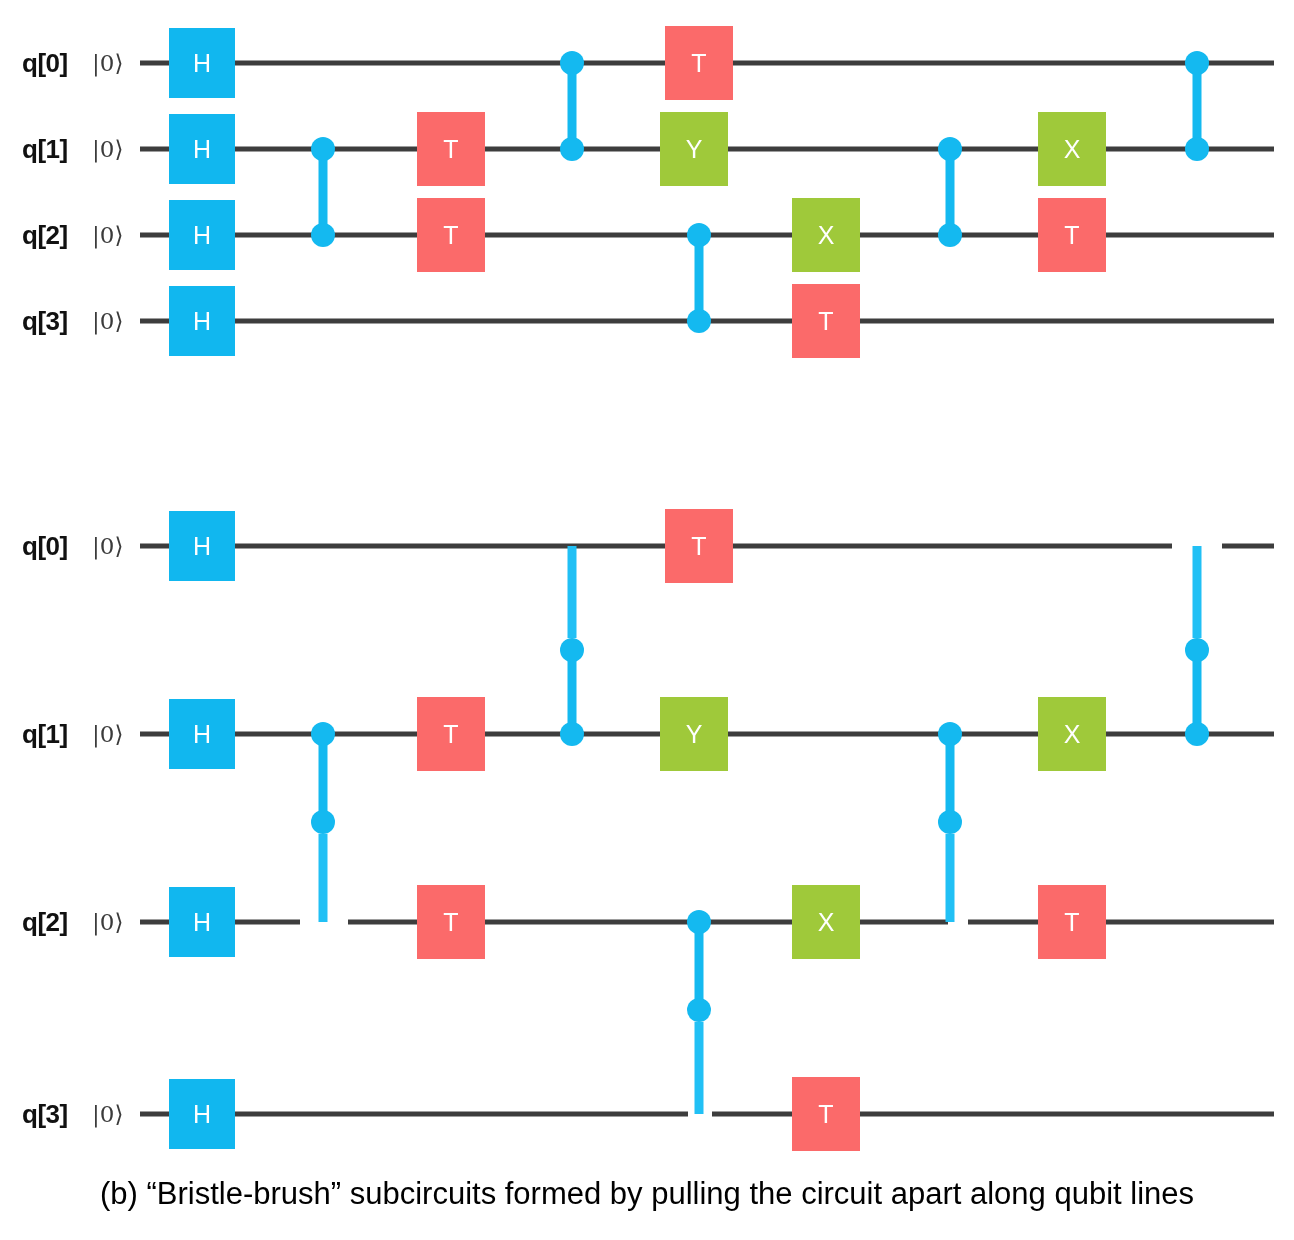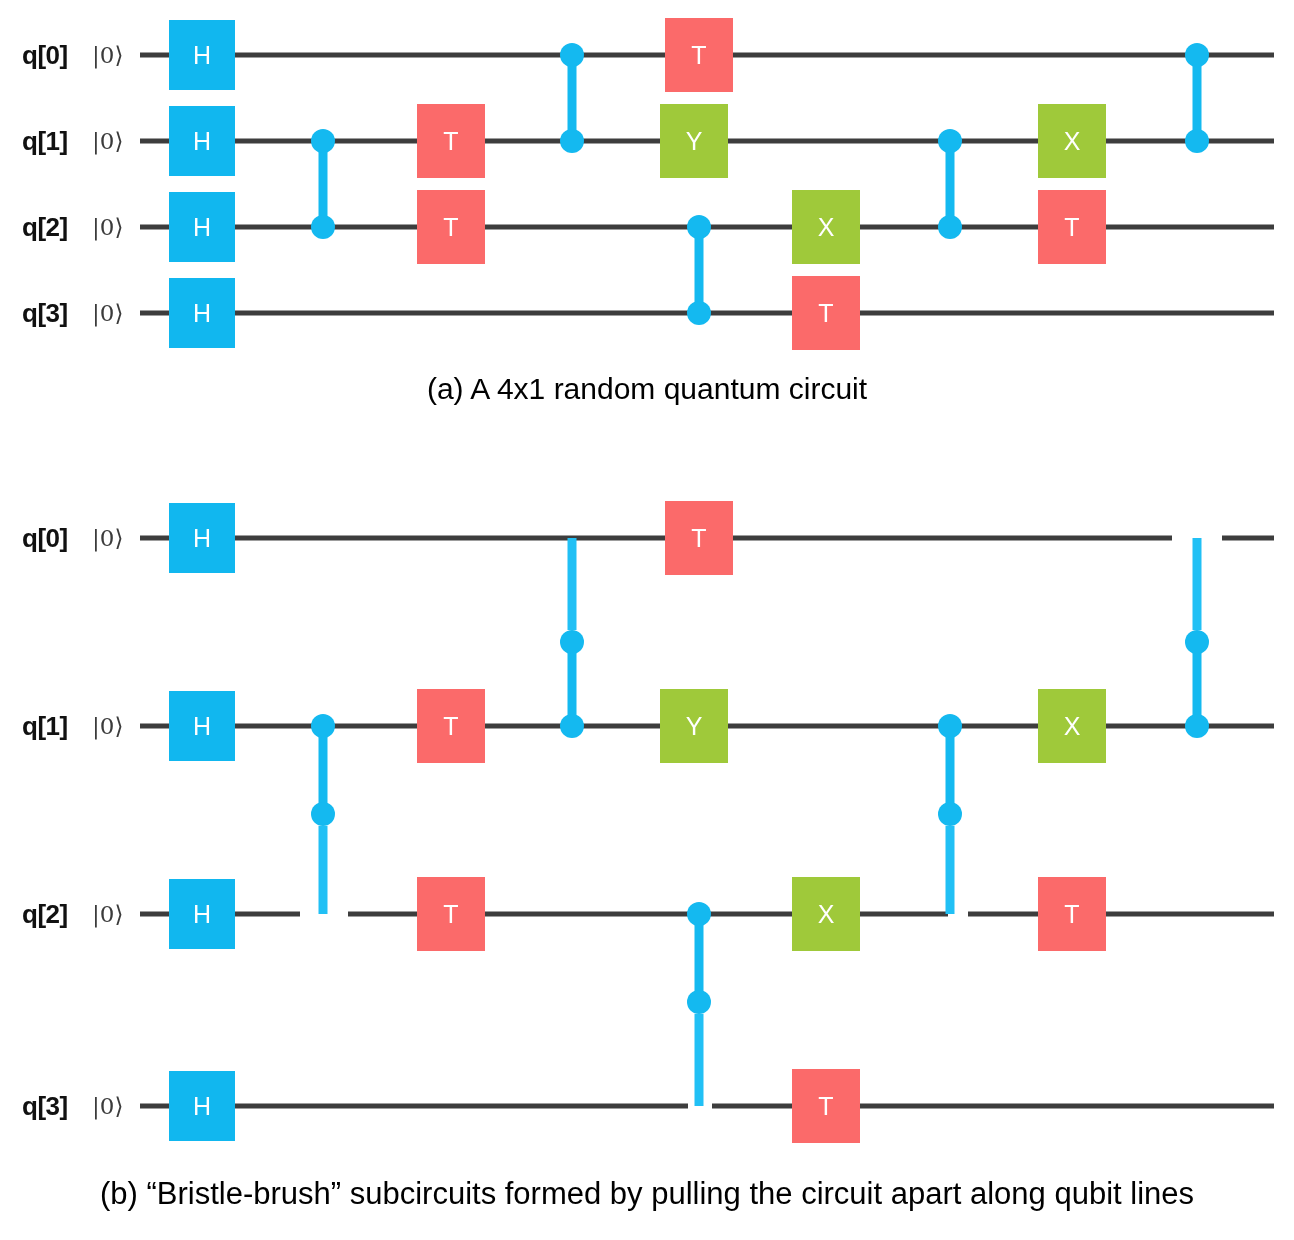--- a/index.html
+++ b/index.html
@@ -11,7 +11,7 @@
   .panel{position:absolute;left:0;width:1294px;}
   #panel-a{top:0;height:430px;}
   #panel-b{top:450px;height:790px;}
-  .stage{position:absolute;left:0;top:0;width:1268px;height:100%;}
+  .stage{position:absolute;left:0;top:8px;width:1268px;height:100%;}
 
   
   .qlabel{

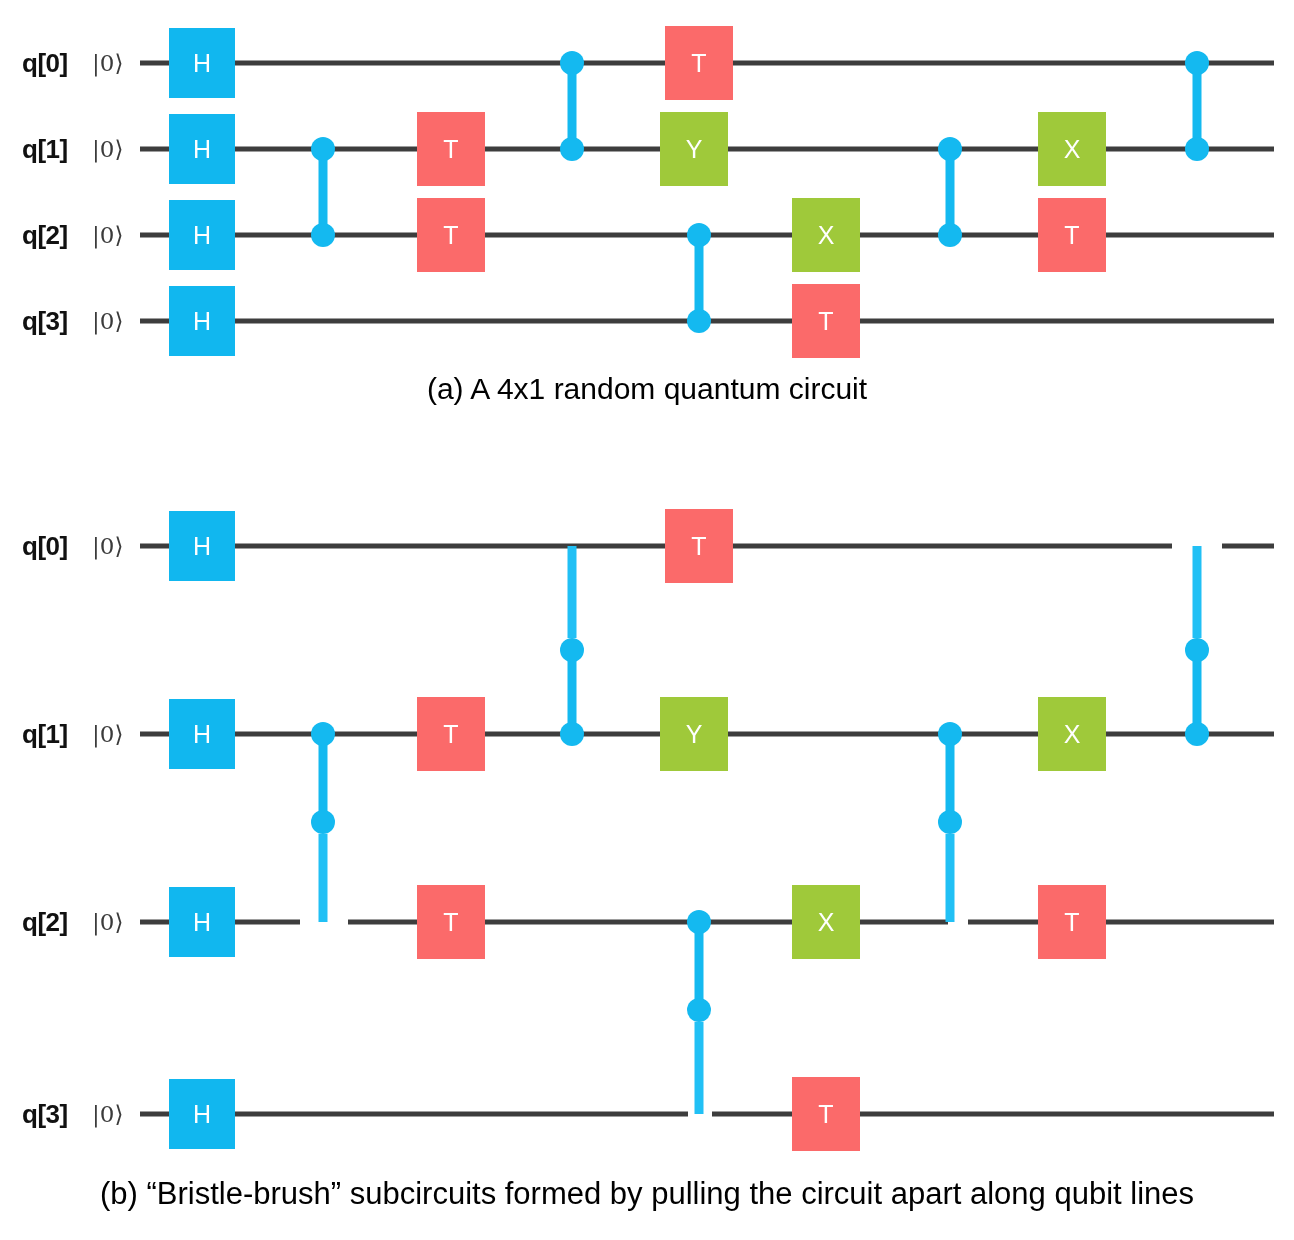--- a/index.html
+++ b/index.html
@@ -132,7 +132,6 @@
       <div class="gate x" style="left: 1072px; top: 141px; width: 68px; height: 74px;">X</div>
       <div class="gate t" style="left: 1072px; top: 227px; width: 68px; height: 74px;">T</div>
     </div>
-  <div class="caption" id="caption-a">(a) A 4x1 random quantum circuit</div>
 </div>
 
 <div class="panel" id="panel-b">

